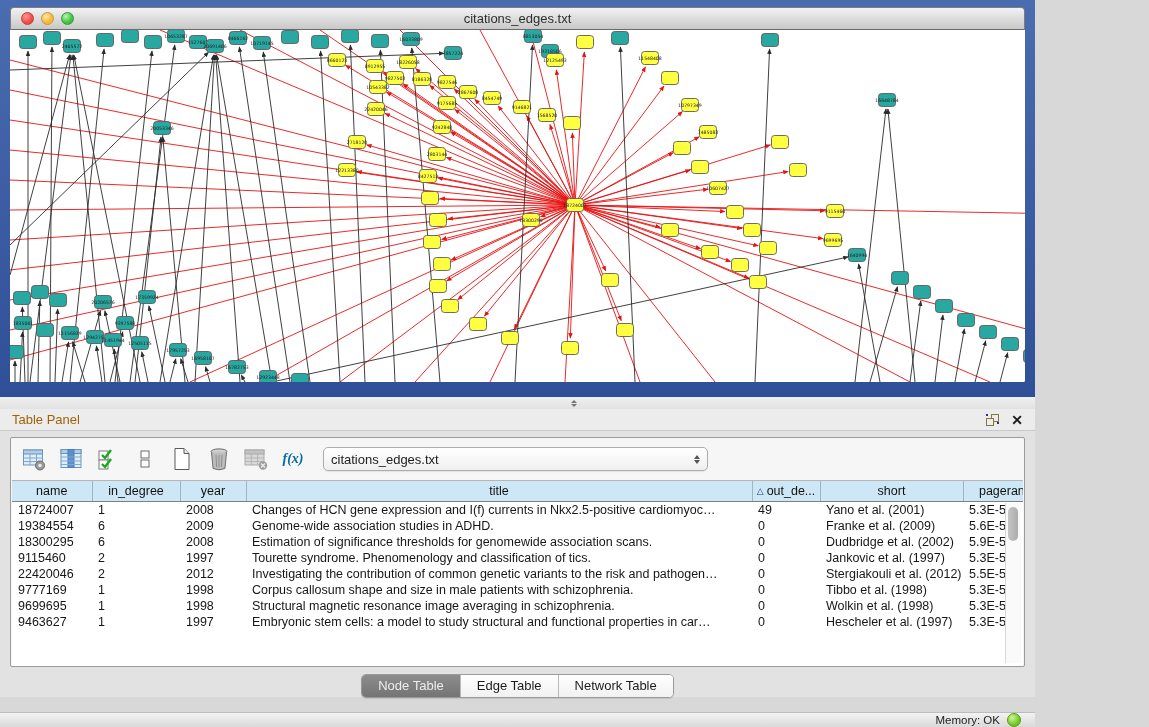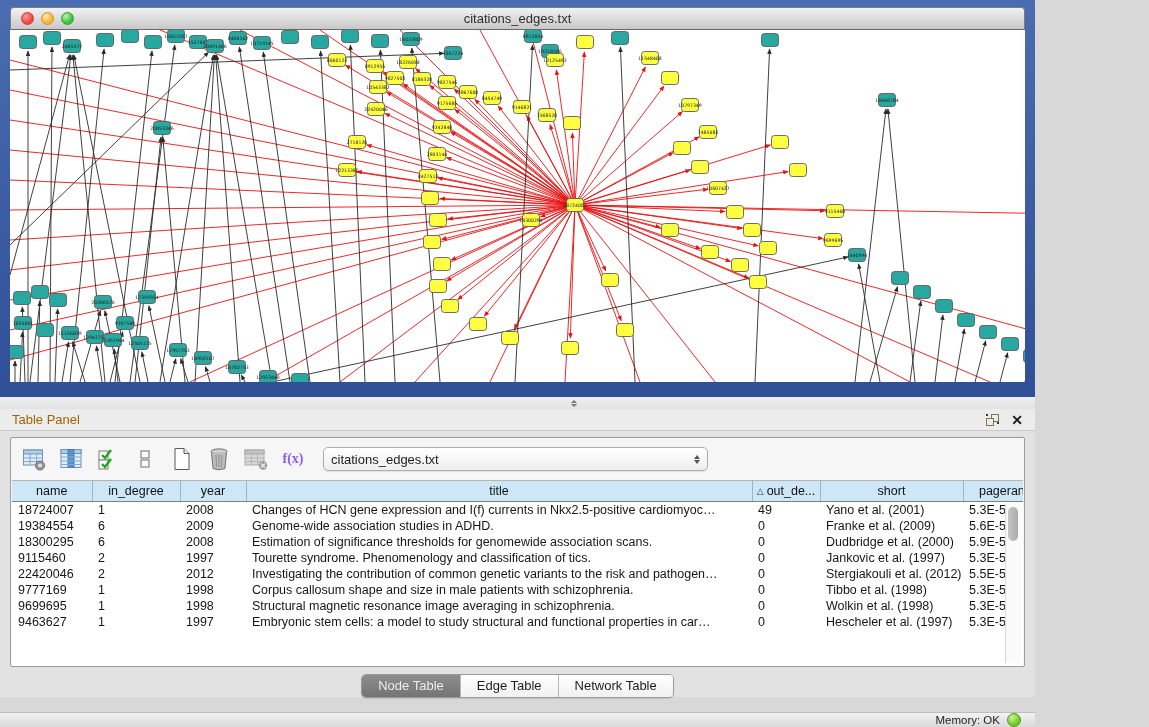--- a/index.html
+++ b/index.html
@@ -42,7 +42,7 @@
   .inner{height:230px;border:1px solid #9b9b9b;border-radius:2px;background:#f6f6f6;box-sizing:border-box;overflow:hidden;}
   .toolbar{height:42px;display:flex;align-items:center;padding:0 10px;gap:11px;}
   .tico{width:26px;height:26px;display:flex;align-items:center;justify-content:center;cursor:pointer;}
-  .fx{font-family:"Liberation Serif",serif;font-size:14px;color:#8b5cf6;font-weight:bold;}
+  .fx{font-family:"Liberation Serif",serif;font-style:italic;font-size:14px;color:#0369a1;font-weight:bold;}
   .combo{margin-left:6px;width:385px;height:24px;border:1px solid #adadad;border-radius:5px;background:linear-gradient(#ffffff,#efefef);display:flex;align-items:center;padding:0 7px;box-sizing:border-box;font-size:13px;color:#222;cursor:pointer;box-shadow:0 1px 1px rgba(0,0,0,.08);}
   .combo .stepper{margin-left:auto;display:flex;flex-direction:column;align-items:center;gap:1px;padding-left:8px;}
   .combo .stepper i{display:block;width:0;height:0;border-left:3.5px solid transparent;border-right:3.5px solid transparent;}

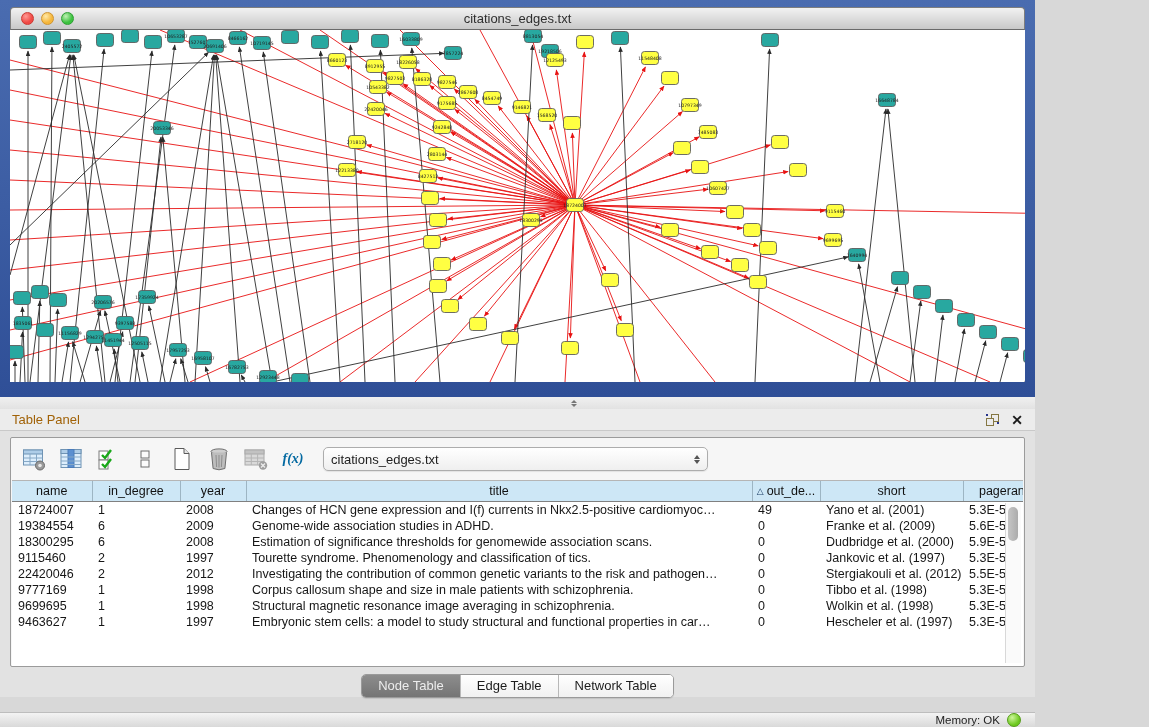--- a/index.html
+++ b/index.html
@@ -572,7 +572,7 @@
                 <td>2008</td>
                 <td>Estimation of significance thresholds for genomewide association scans.</td>
                 <td>0</td>
-                <td>Dudbridge et al. (2000)</td>
+                <td>Dudbridge et al. (2002)</td>
                 <td>5.9E-5</td>
                 <td></td>
               </tr>

